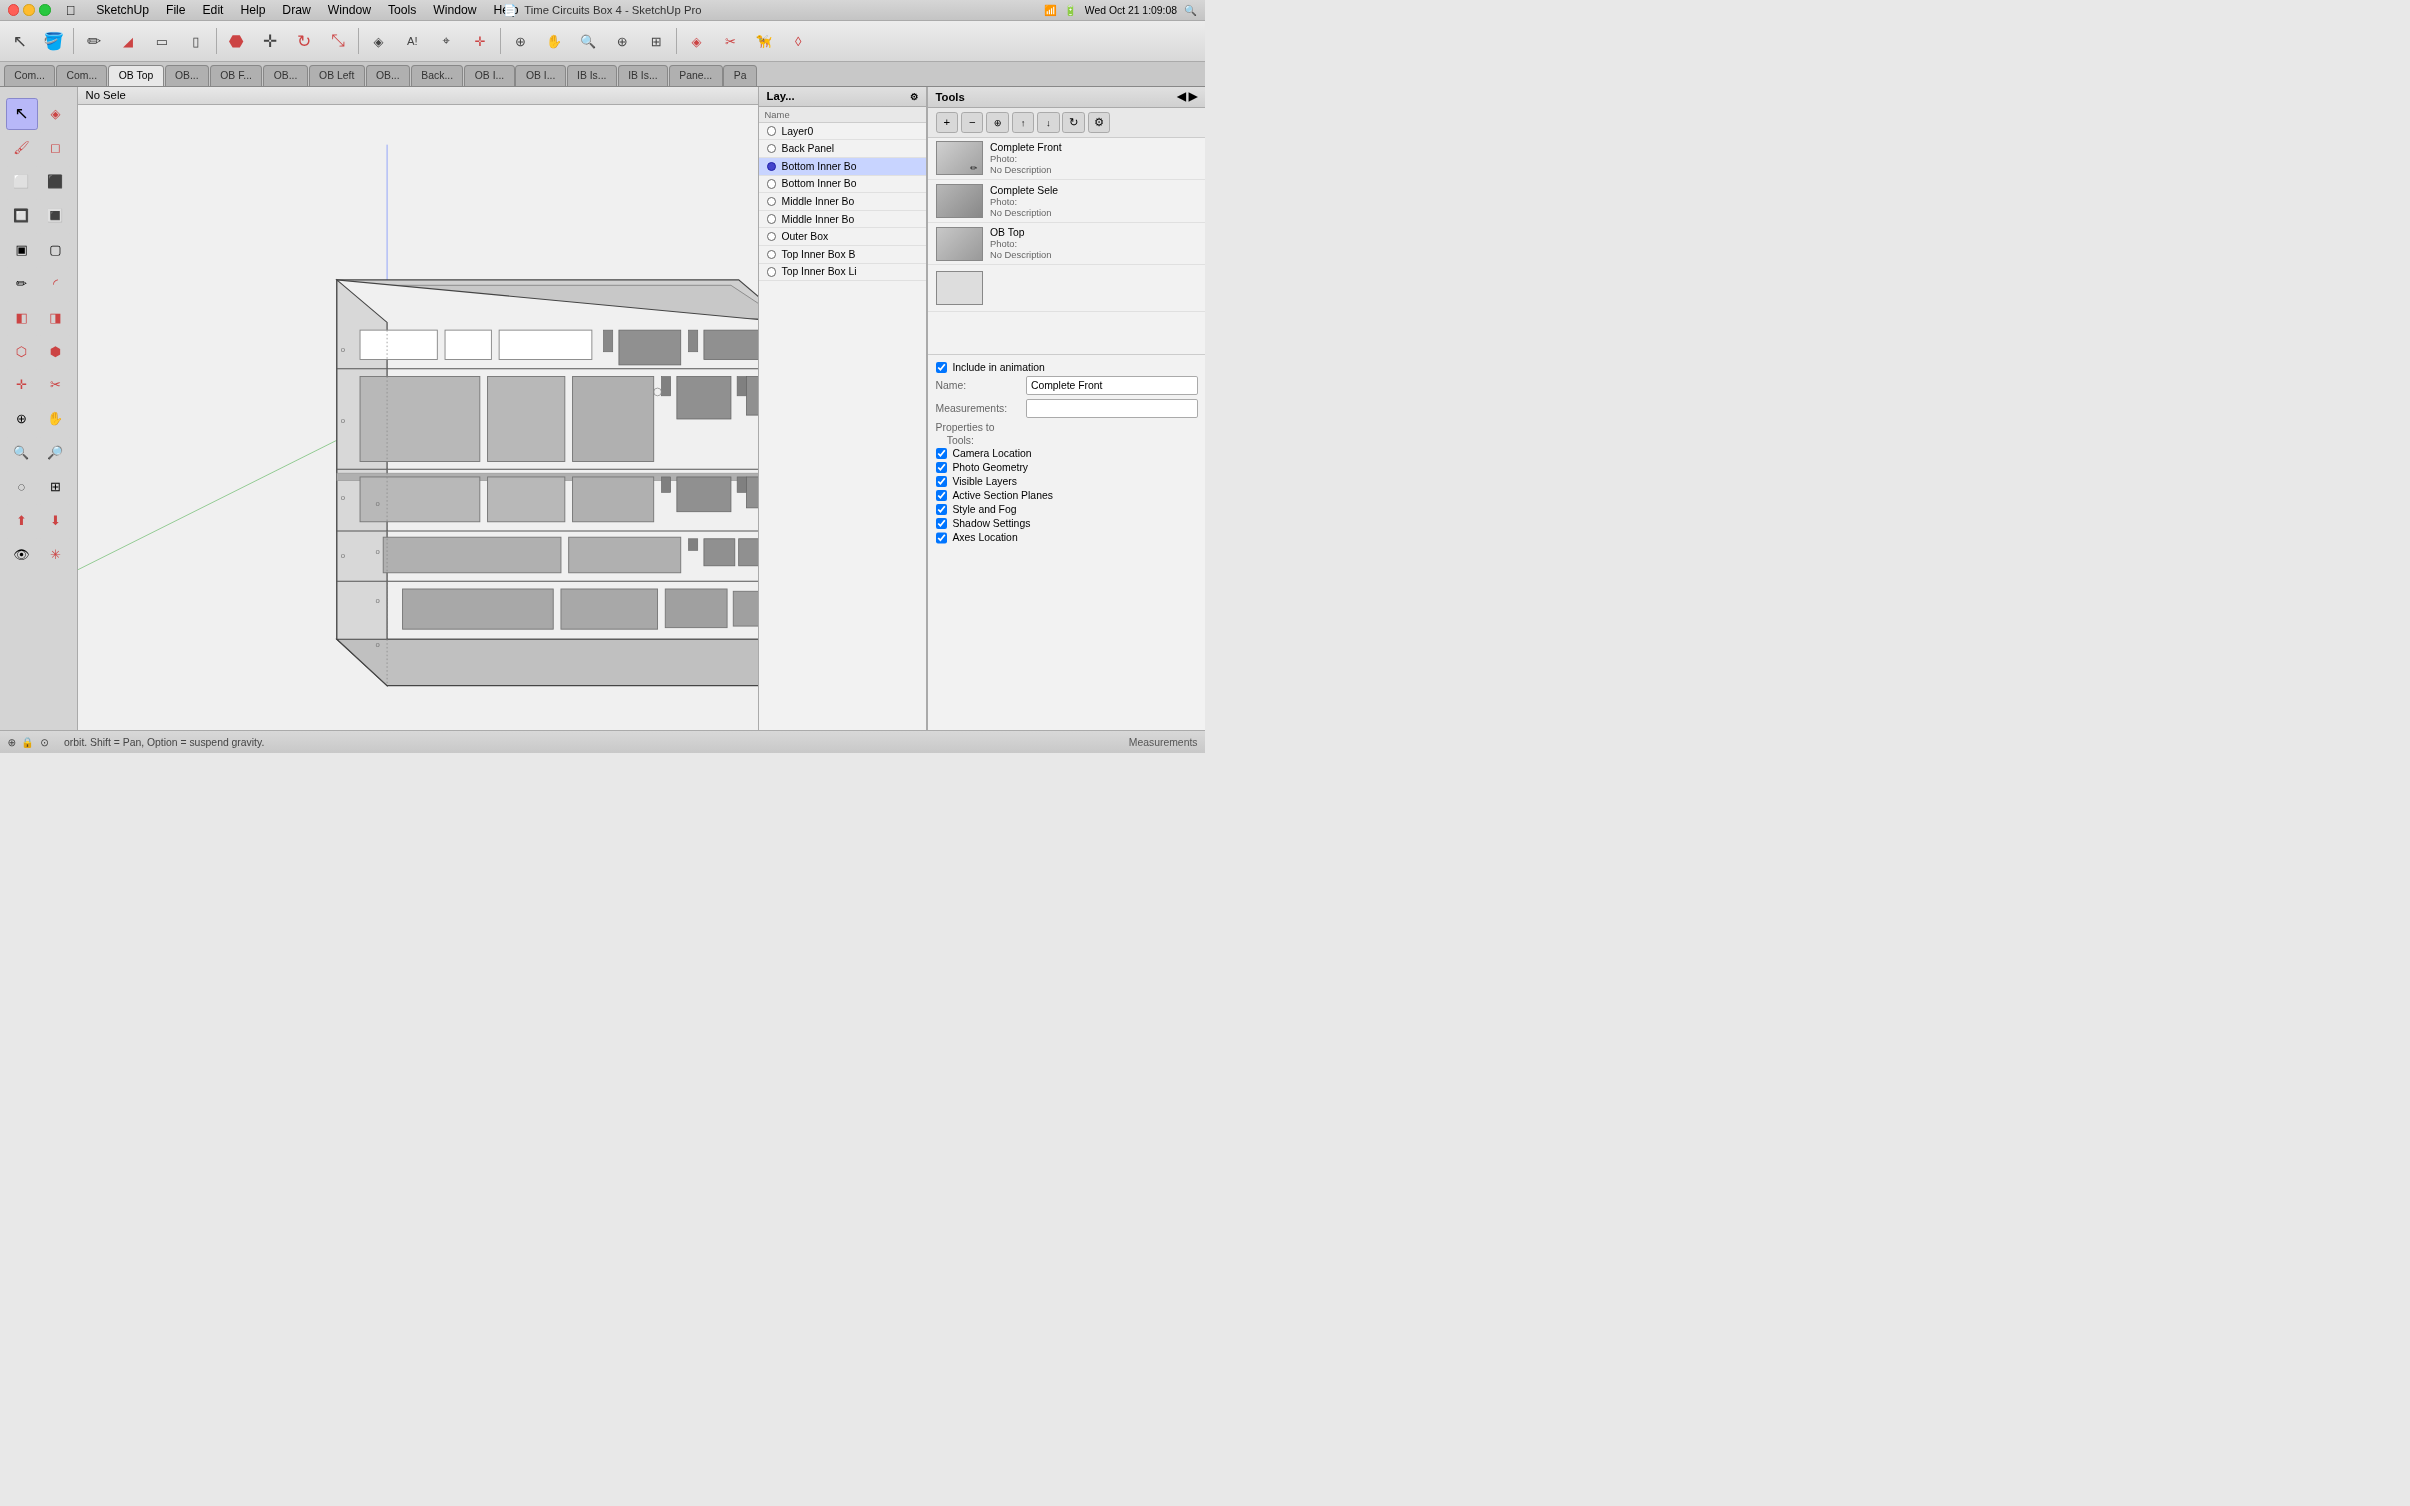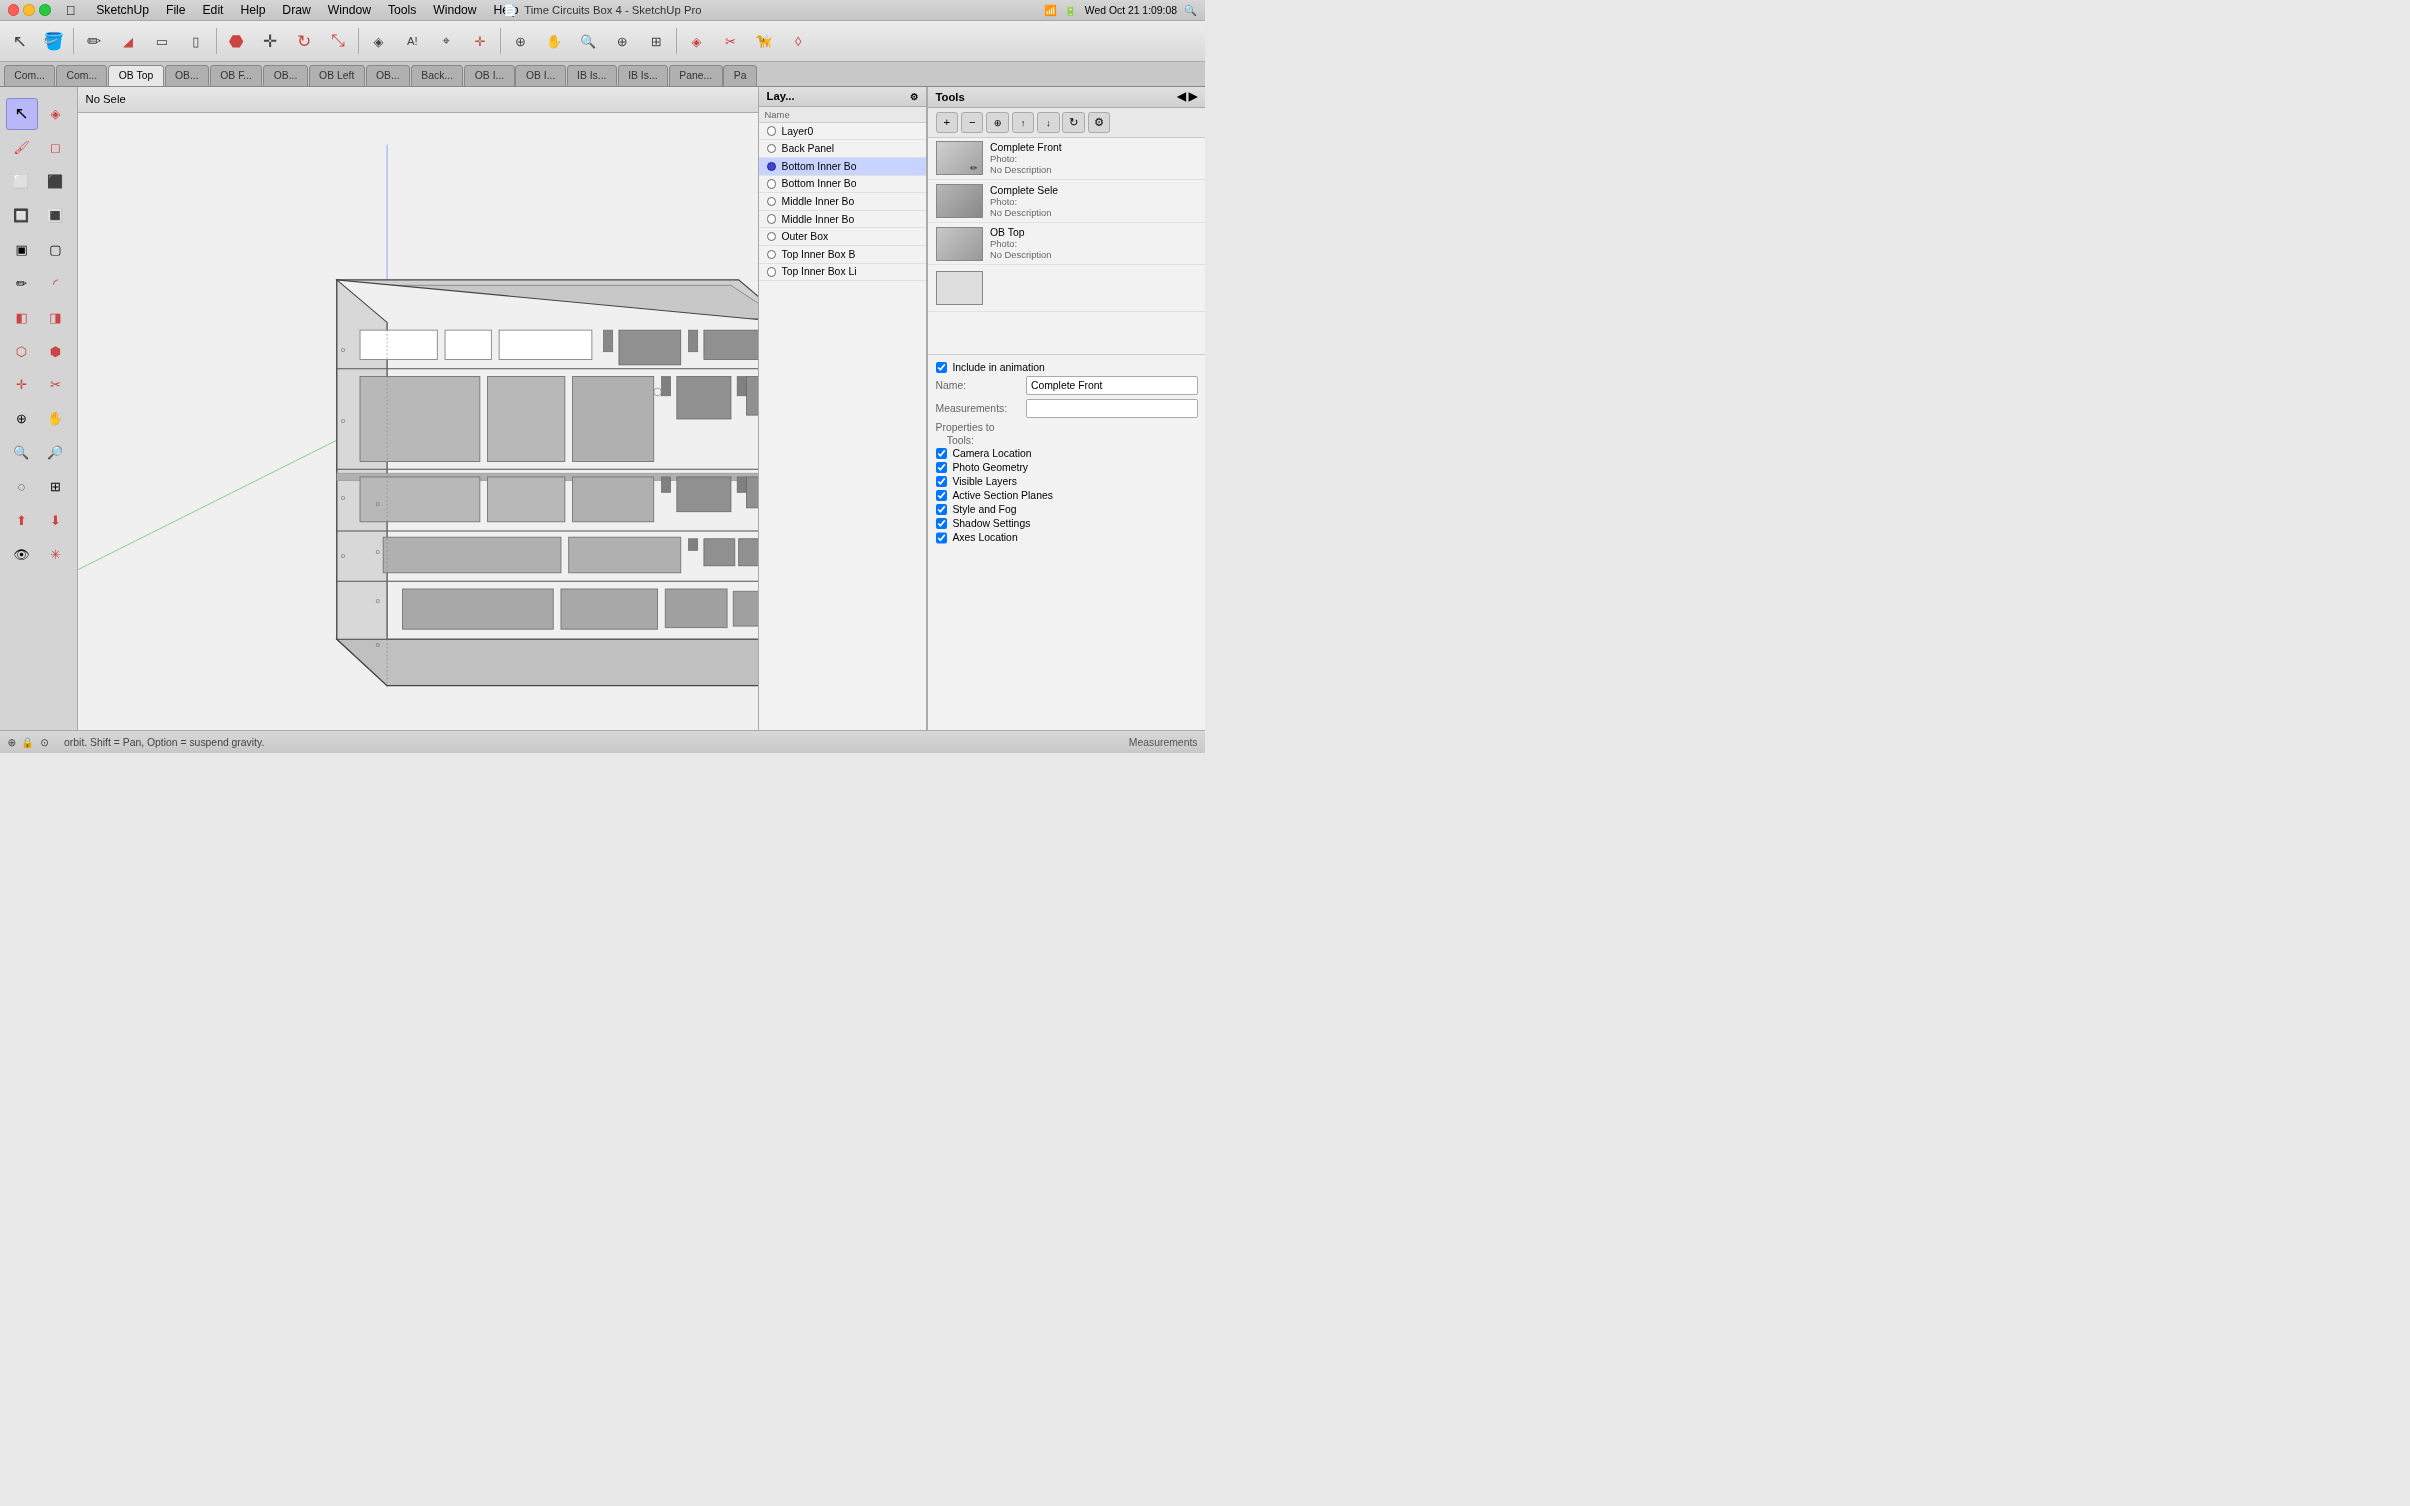--- a/index.html
+++ b/index.html
@@ -361,7 +361,7 @@
     #no-selection-bar {
       position: absolute;
       top: 0; left: 0; right: 0;
-      height: 26px;
+      height: 18px;
       background: linear-gradient(to bottom, #e8e8e8, #d8d8d8);
       border-bottom: 0.9px solid #aaa;
       display: flex;

